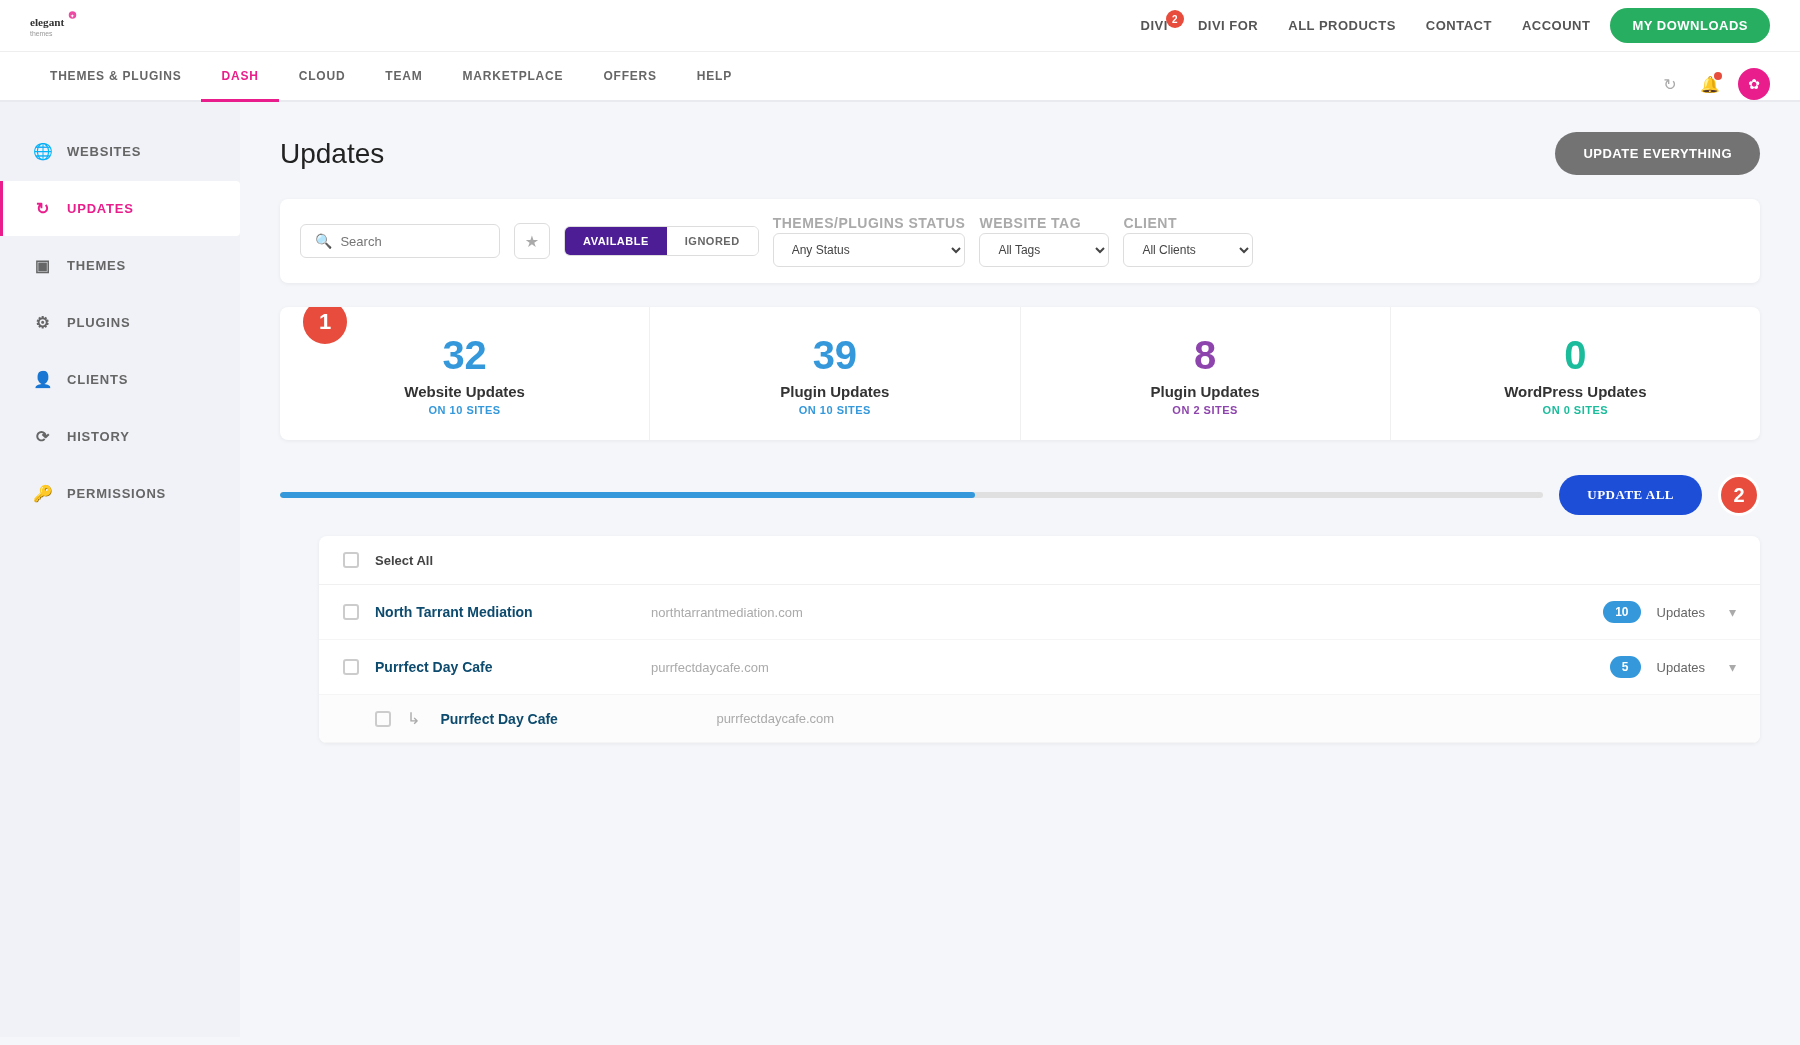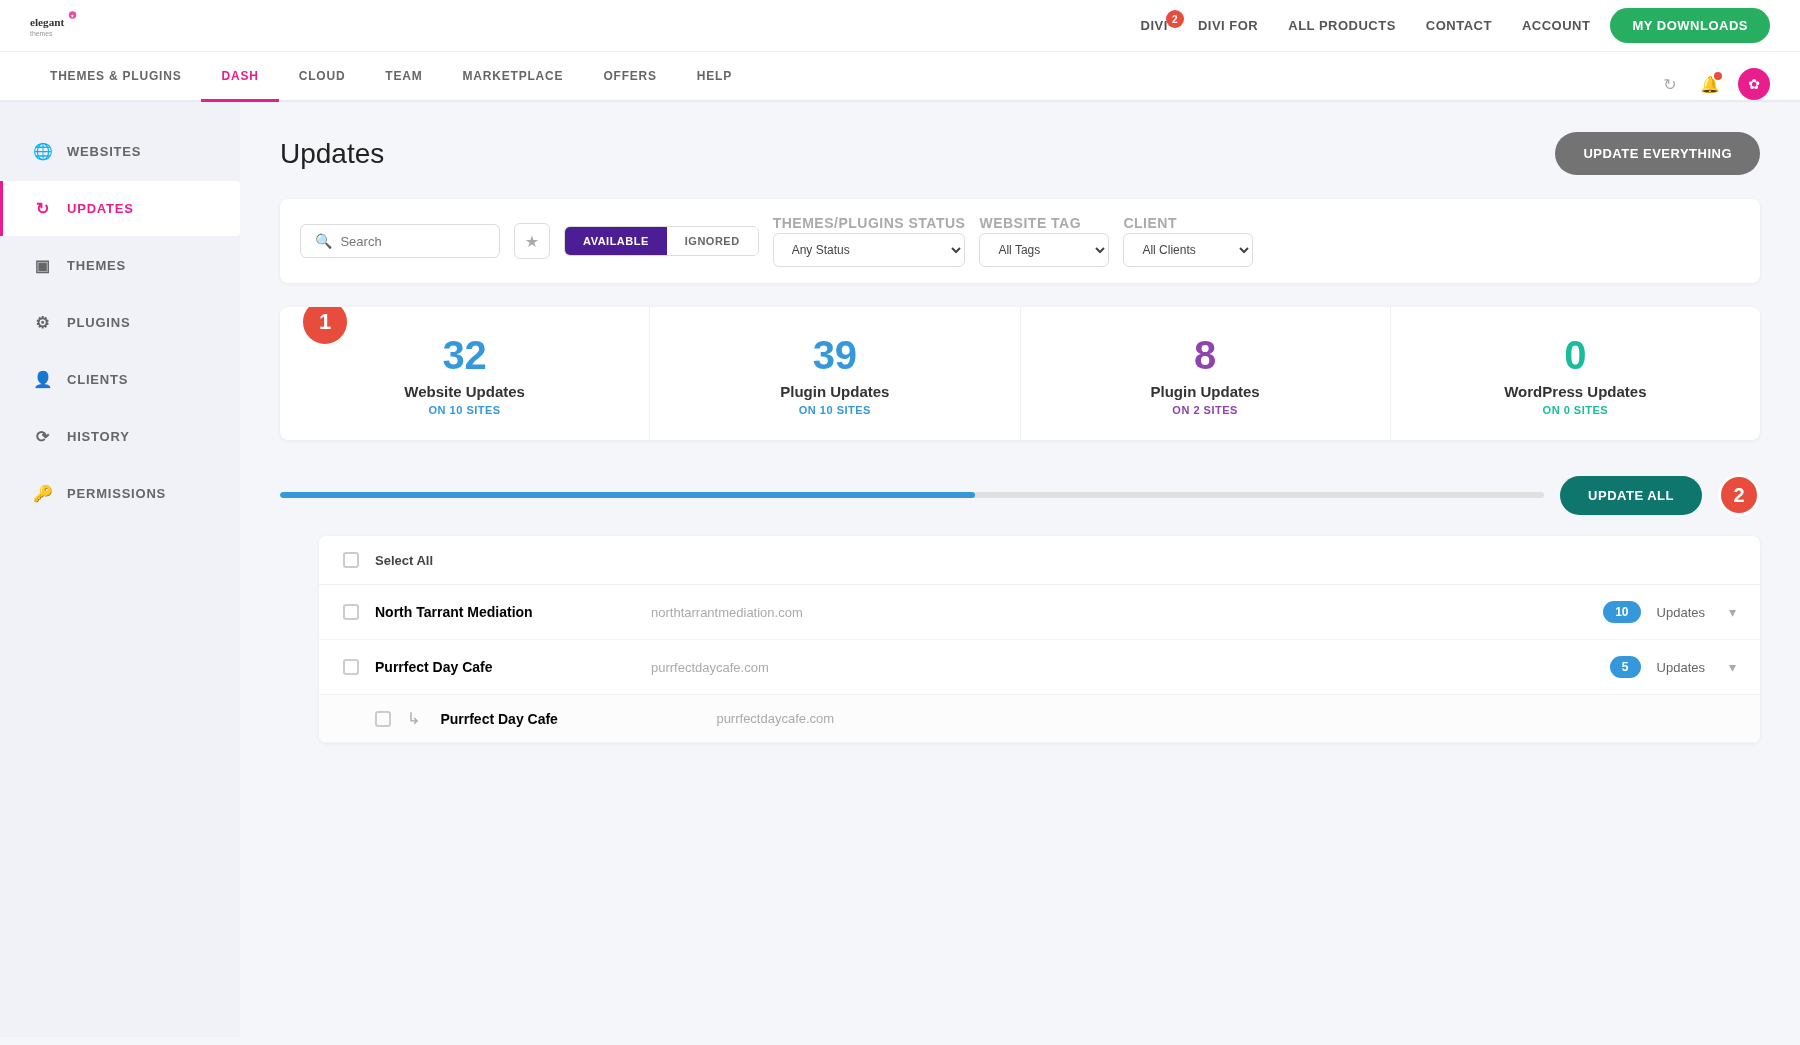--- a/index.html
+++ b/index.html
@@ -367,7 +367,7 @@
       padding: 10px 0 0;
     }
     .btn-update-all {
-      background: #0f766e;
+      background: #1d4ed8;
       color: #fff;
       border: none;
       border-radius: 25px;
@@ -377,6 +377,7 @@
       text-transform: uppercase;
       cursor: pointer;
       letter-spacing: 0.5px;
+      font-family: Liberation Serif, serif;
     }
     .badge-2 {
       width: 42px;

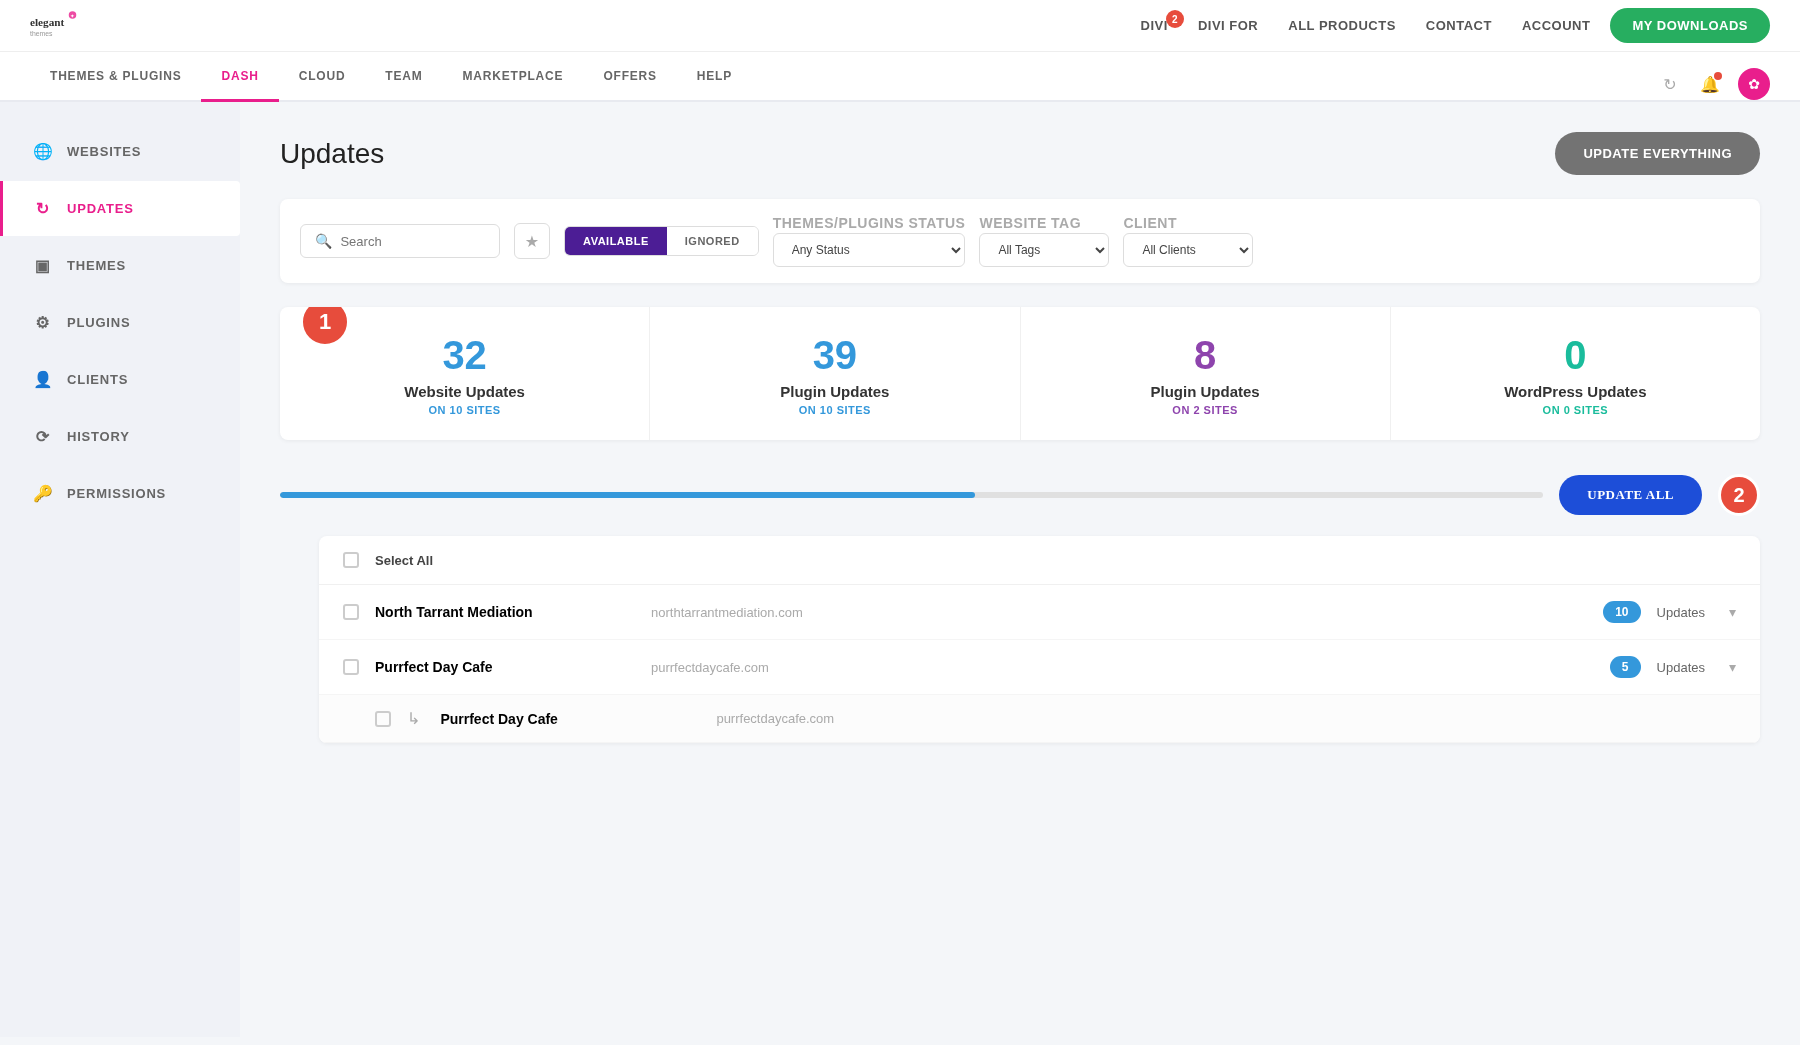--- a/index.html
+++ b/index.html
@@ -443,7 +443,7 @@
     .site-name {
       font-size: 14px;
       font-weight: 600;
-      color: #000000;
+      color: #0c4a6e;
       flex: 0 0 260px;
     }
     .site-url {

